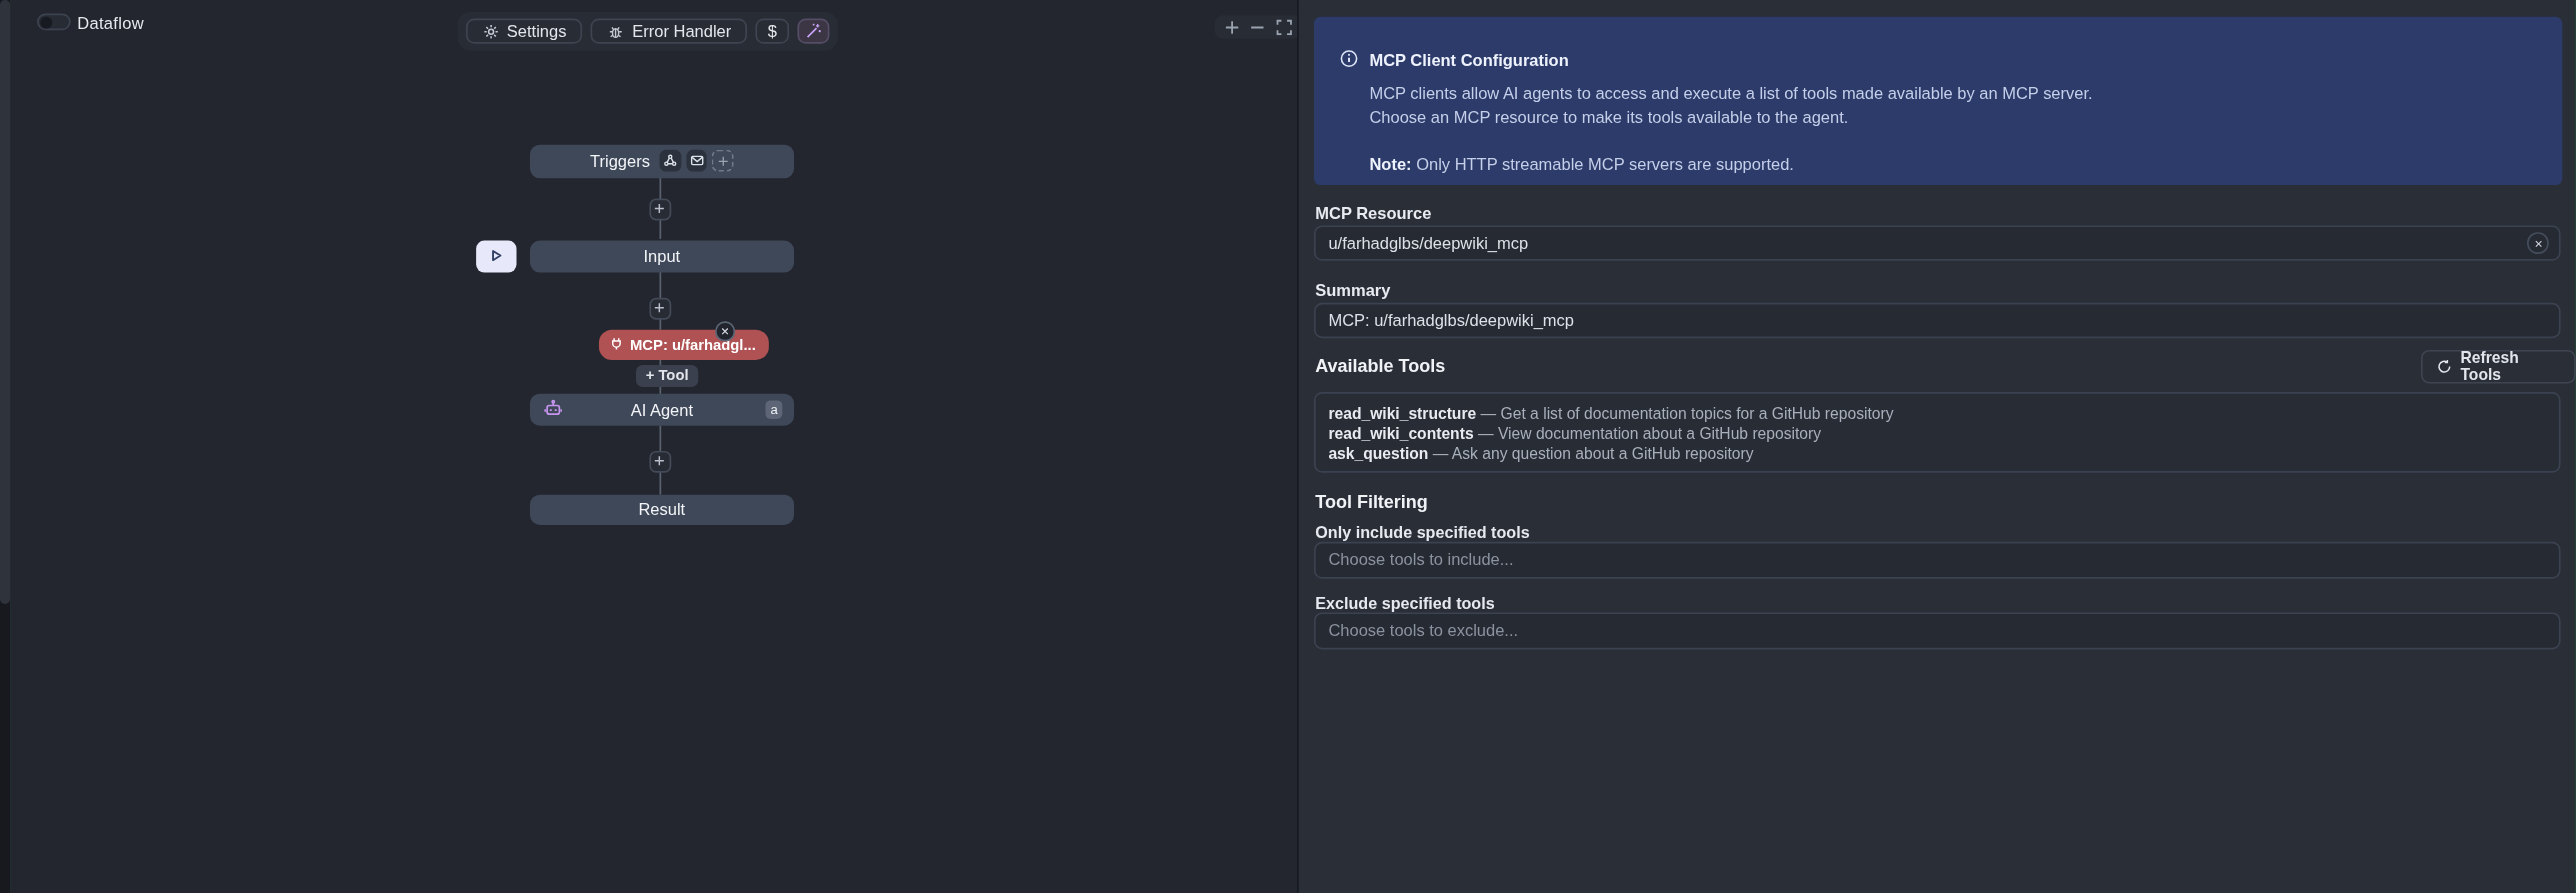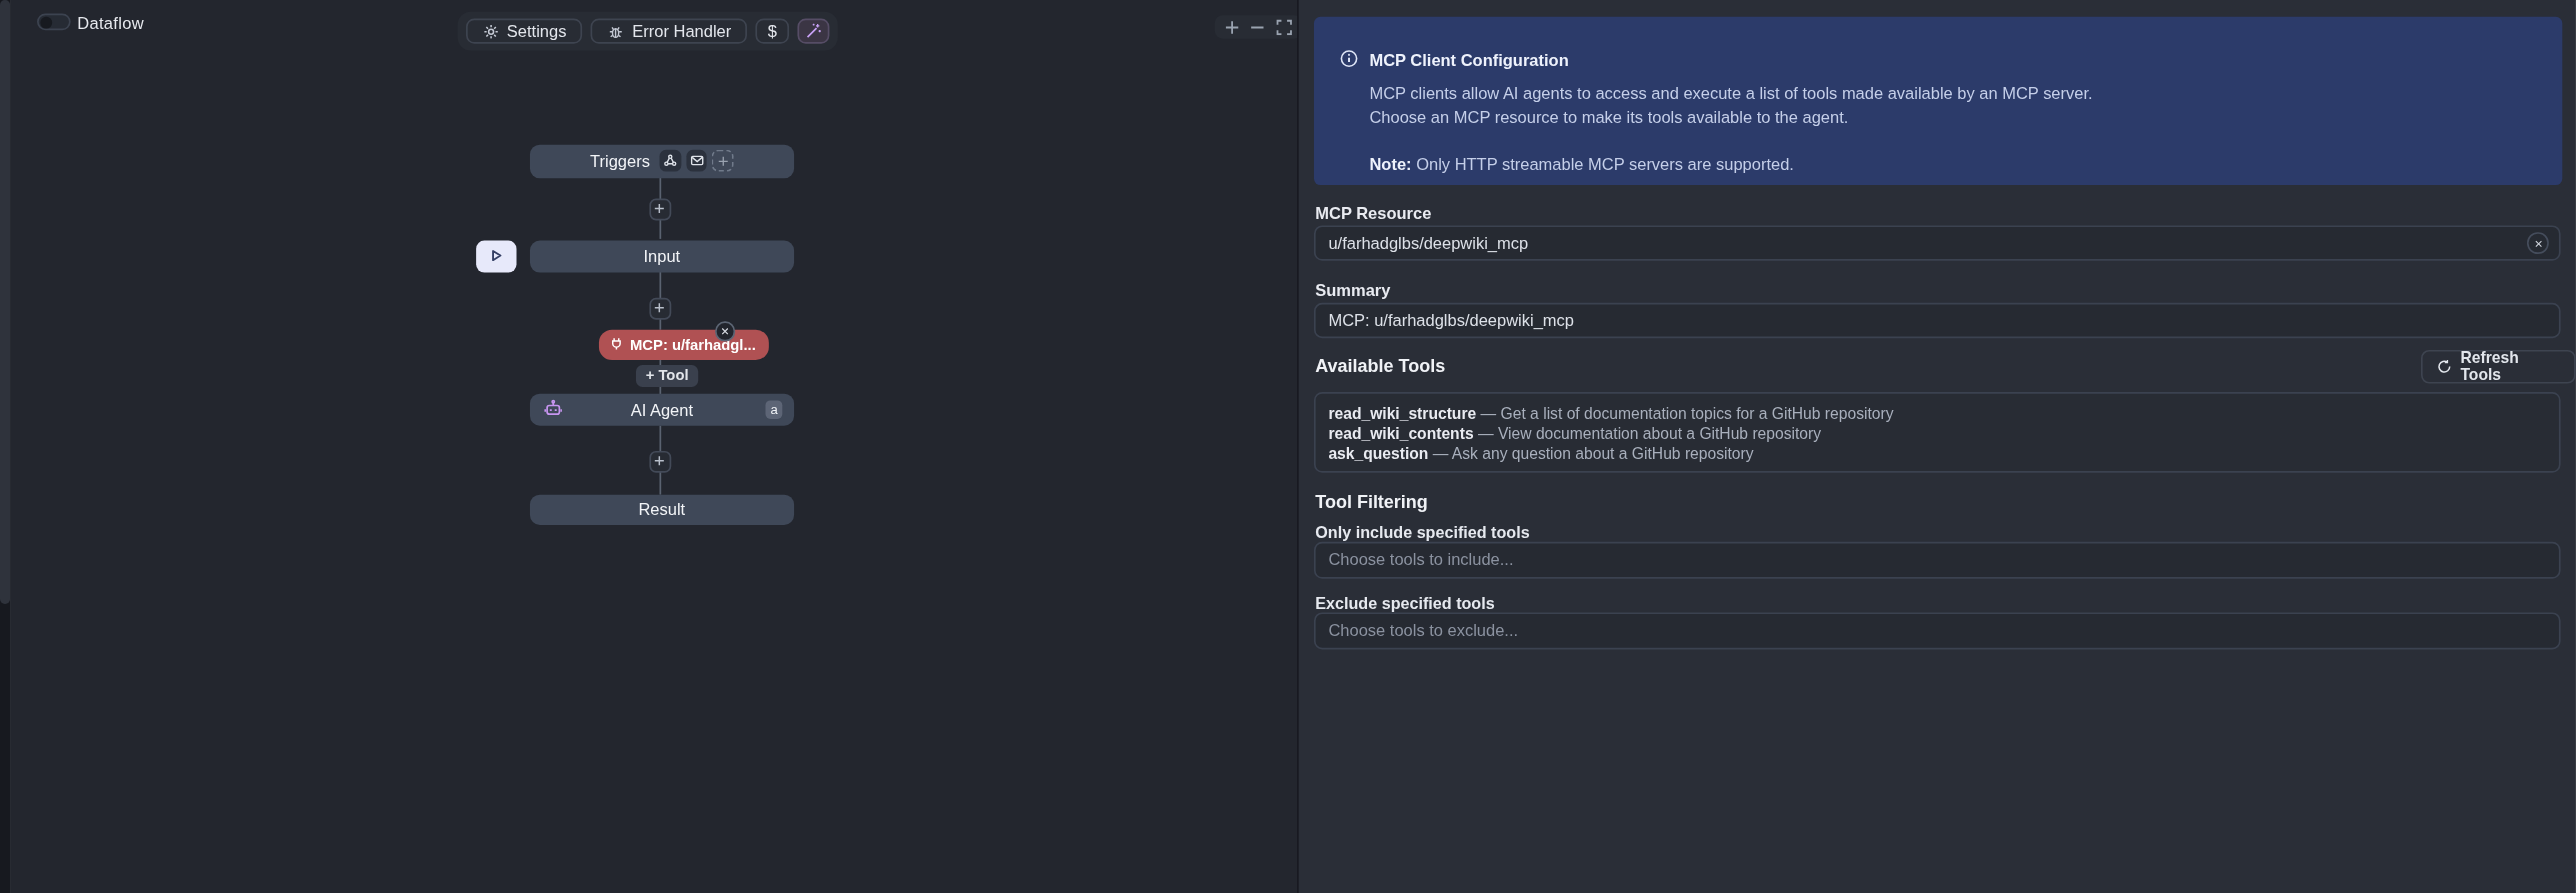--- a/index.html
+++ b/index.html
@@ -3,7 +3,7 @@
 <meta charset="utf-8">
 <style>
   html,body{margin:0;padding:0;background:#22262d;}
-  .viewport{position:relative;width:2576px;height:893px;overflow:hidden;background:#737373;}
+  .viewport{position:relative;width:2576px;height:893px;overflow:hidden;background:#15803d;}
   .scale{position:absolute;left:0;top:0;width:1531px;height:531px;
          transform:scale(1.682398);transform-origin:0 0;
          font-family:"Liberation Sans","DejaVu Sans",sans-serif;color:#e7e9ee;}

